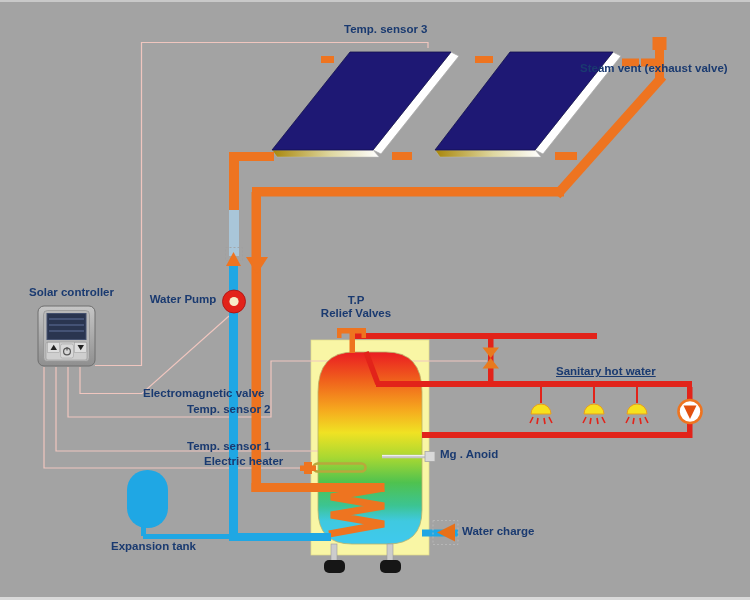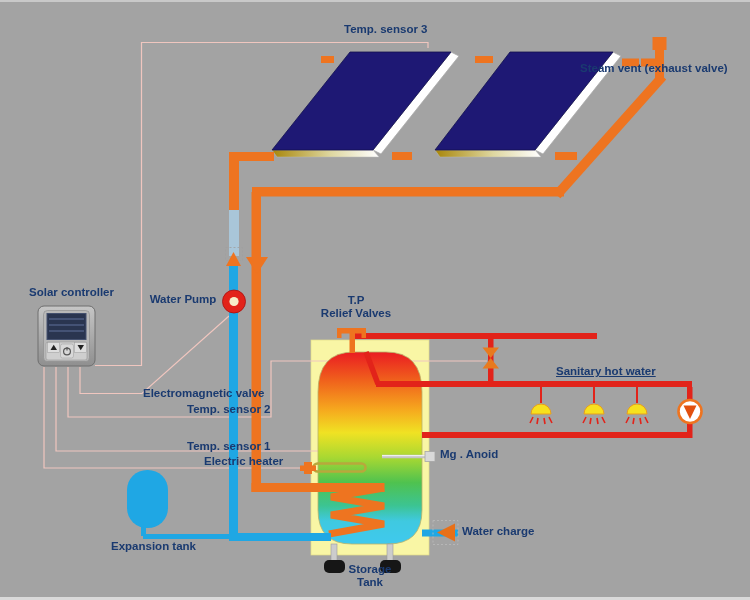--- a/index.html
+++ b/index.html
@@ -240,10 +240,6 @@
   <div class="lbl" style="left:440px;top:448px;">Mg . Anoid</div>
   <div class="lbl" style="left:111px;top:540px;">Expansion tank</div>
   <div class="lbl" style="left:462px;top:525px;">Water charge</div>
-  <div class="lbl center" style="left:333px;top:563px;width:74px;">
-    <span>Storage</span><br>
-    <span>Tank</span>
-  </div>
 
 </div>
 

